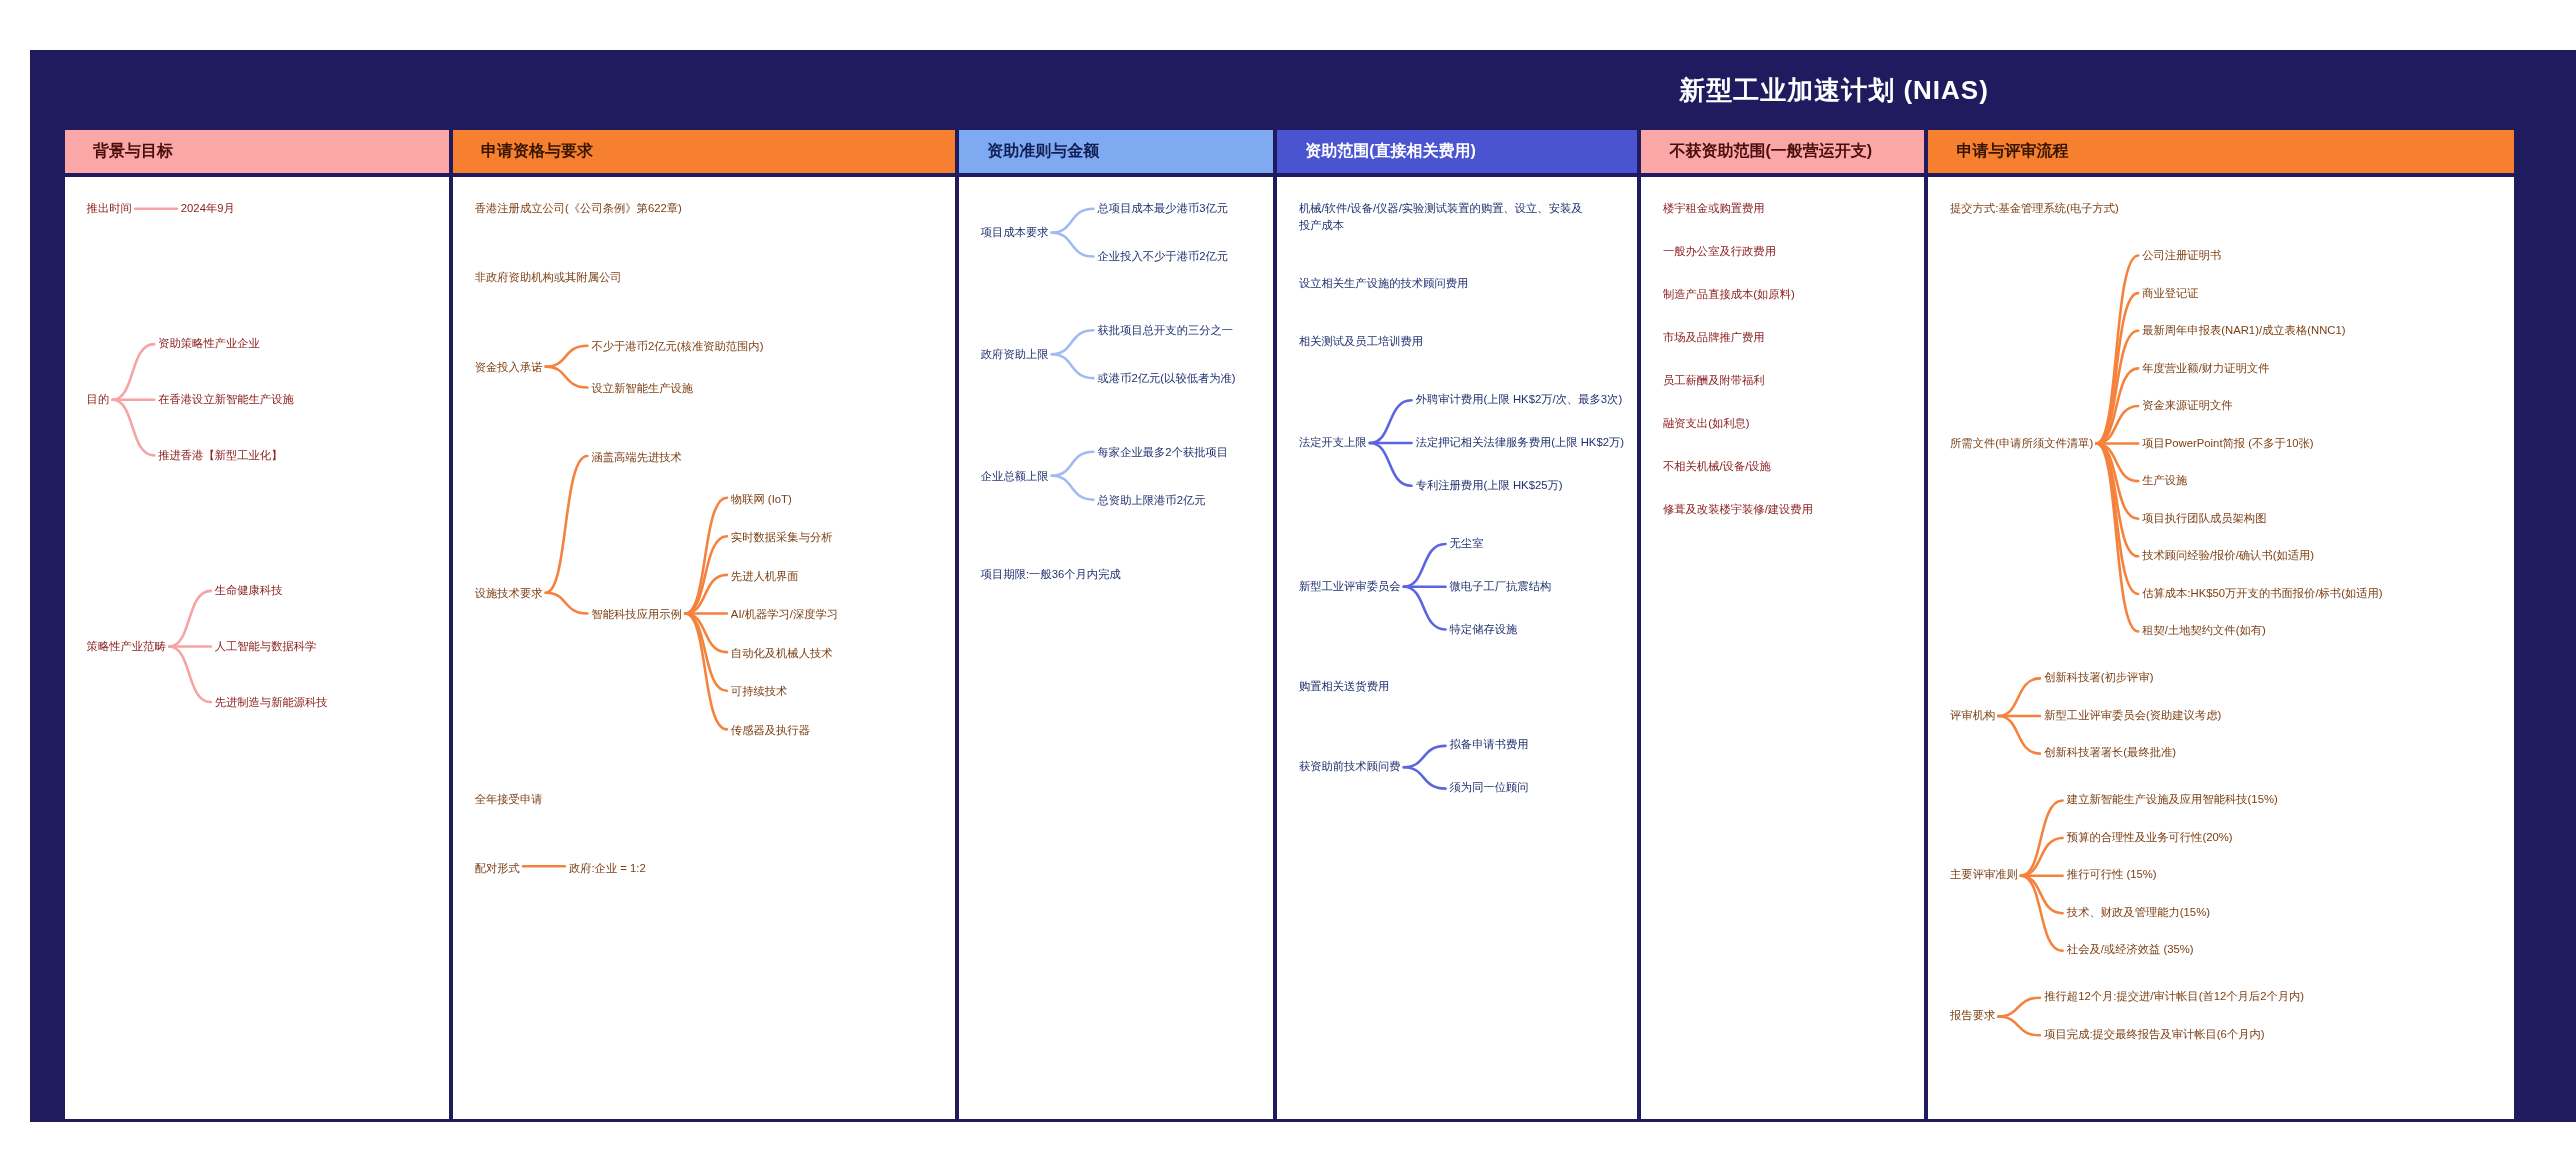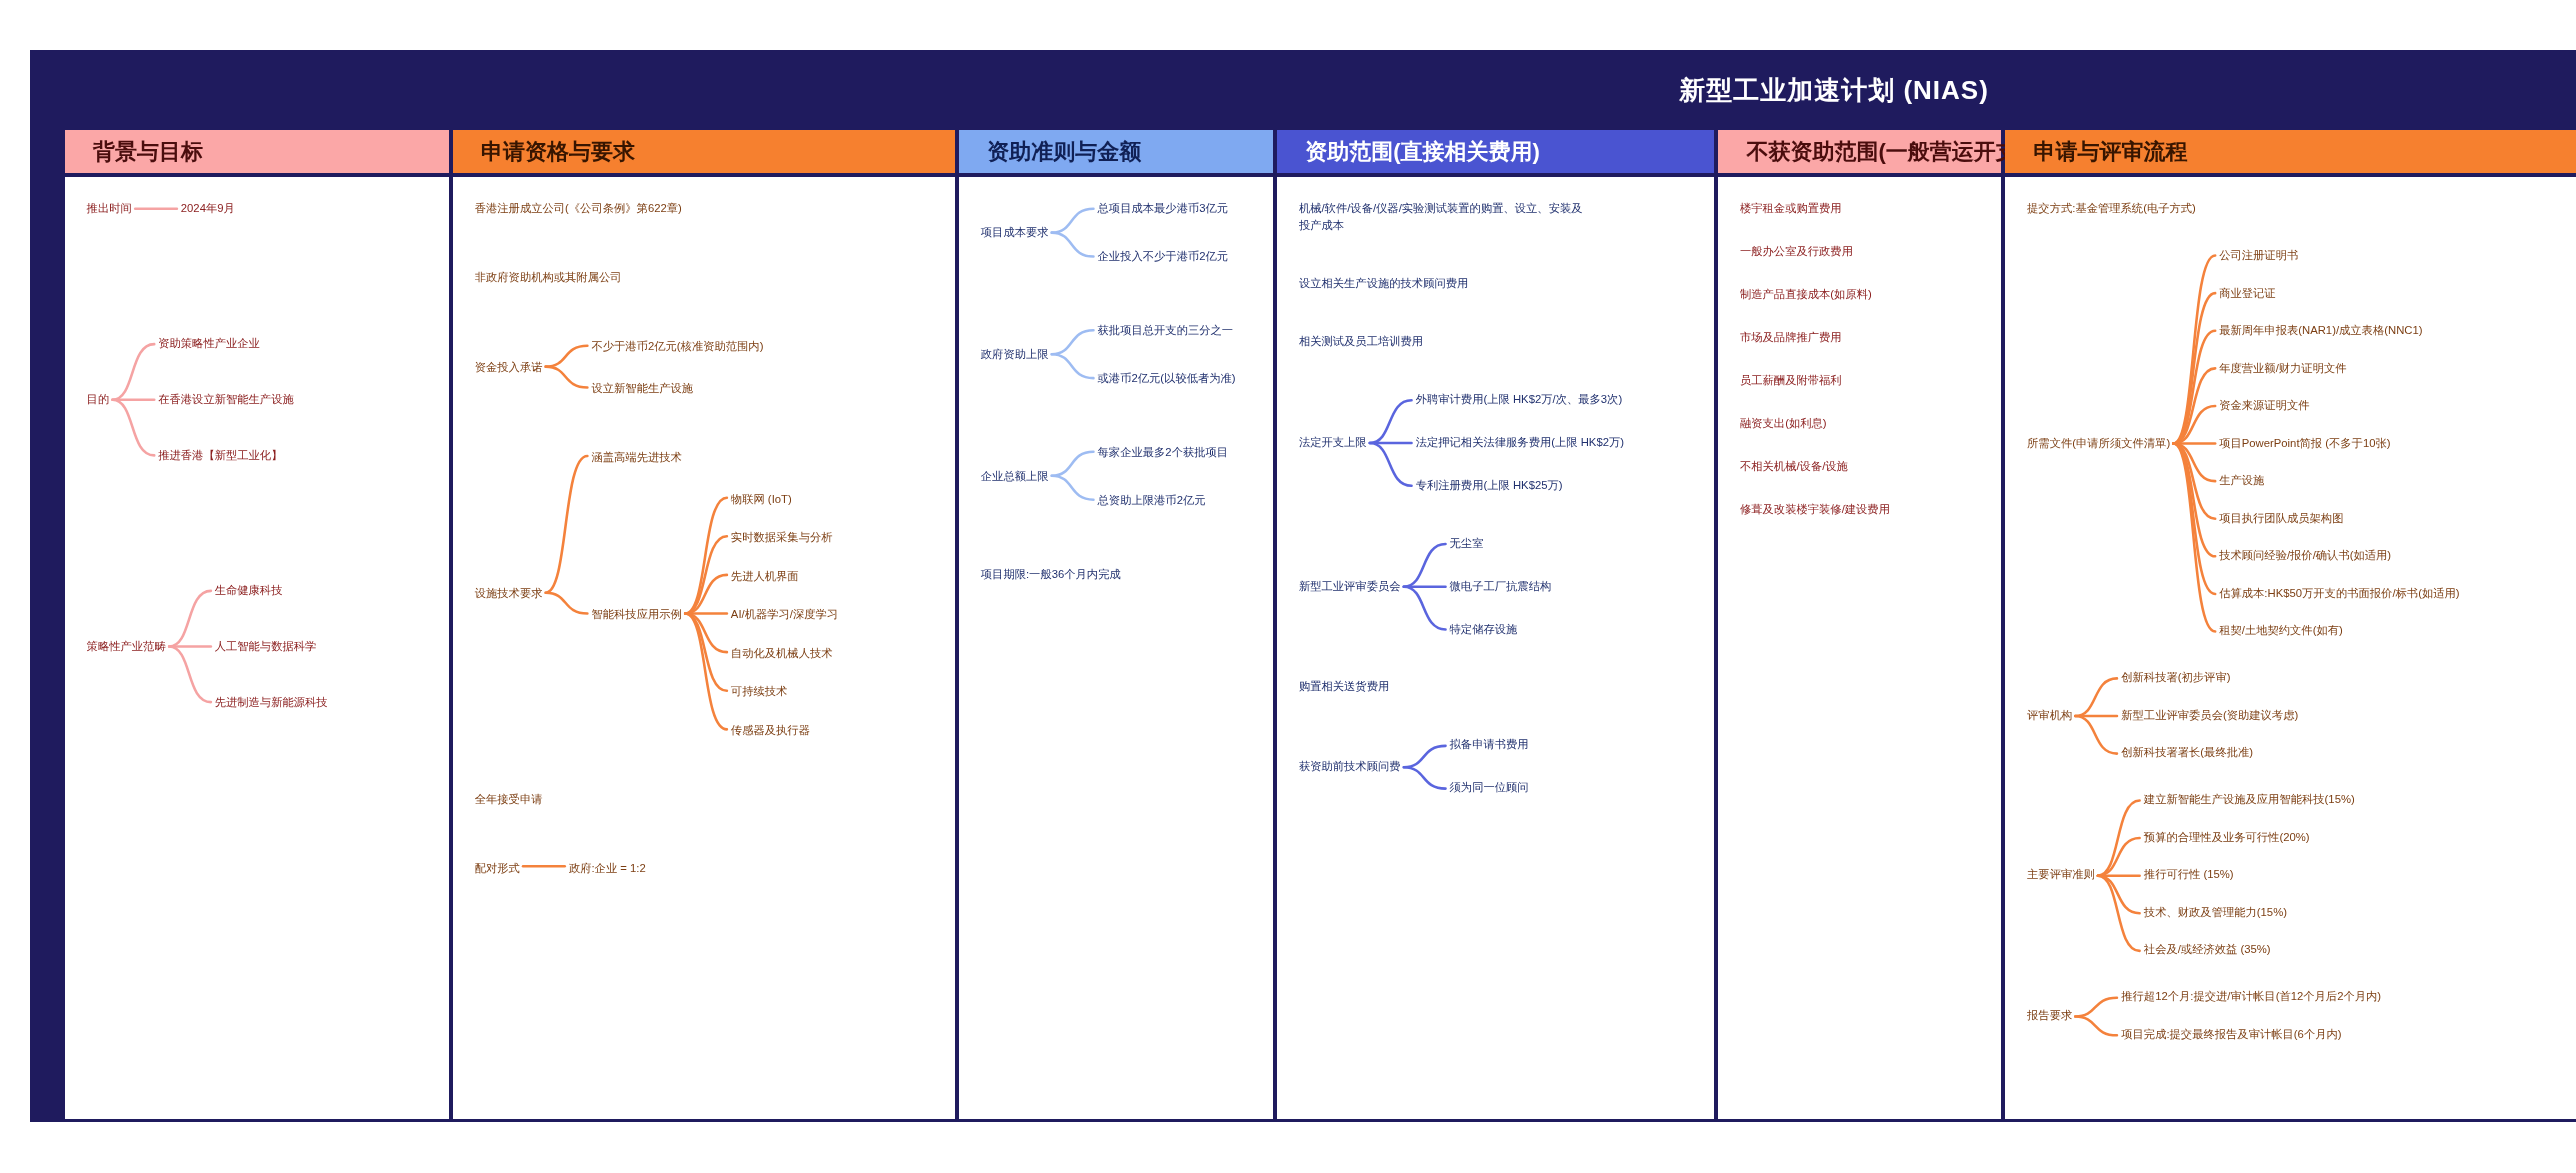--- a/index.html
+++ b/index.html
@@ -11,7 +11,7 @@
   .columns{position:absolute;left:35px;top:80px;height:989px;display:flex;column-gap:4.1px;}
   .card{display:flex;flex-direction:column;flex:none;}
   .card-header{height:43px;flex:none;margin-bottom:4.1px;display:flex;align-items:center;
-               padding:0 10.3px 0 28px;box-sizing:border-box;font-weight:bold;font-size:22px;white-space:nowrap;}
+               padding:0 10.3px 0 28px;box-sizing:border-box;font-weight:bold;font-size:16px;white-space:nowrap;}
   .card-body{position:relative;flex:1;background:#ffffff;box-sizing:border-box;
              padding:23px 12.4px 15.5px 21.6px;overflow:hidden;
              display:flex;flex-direction:column;align-items:flex-start;}

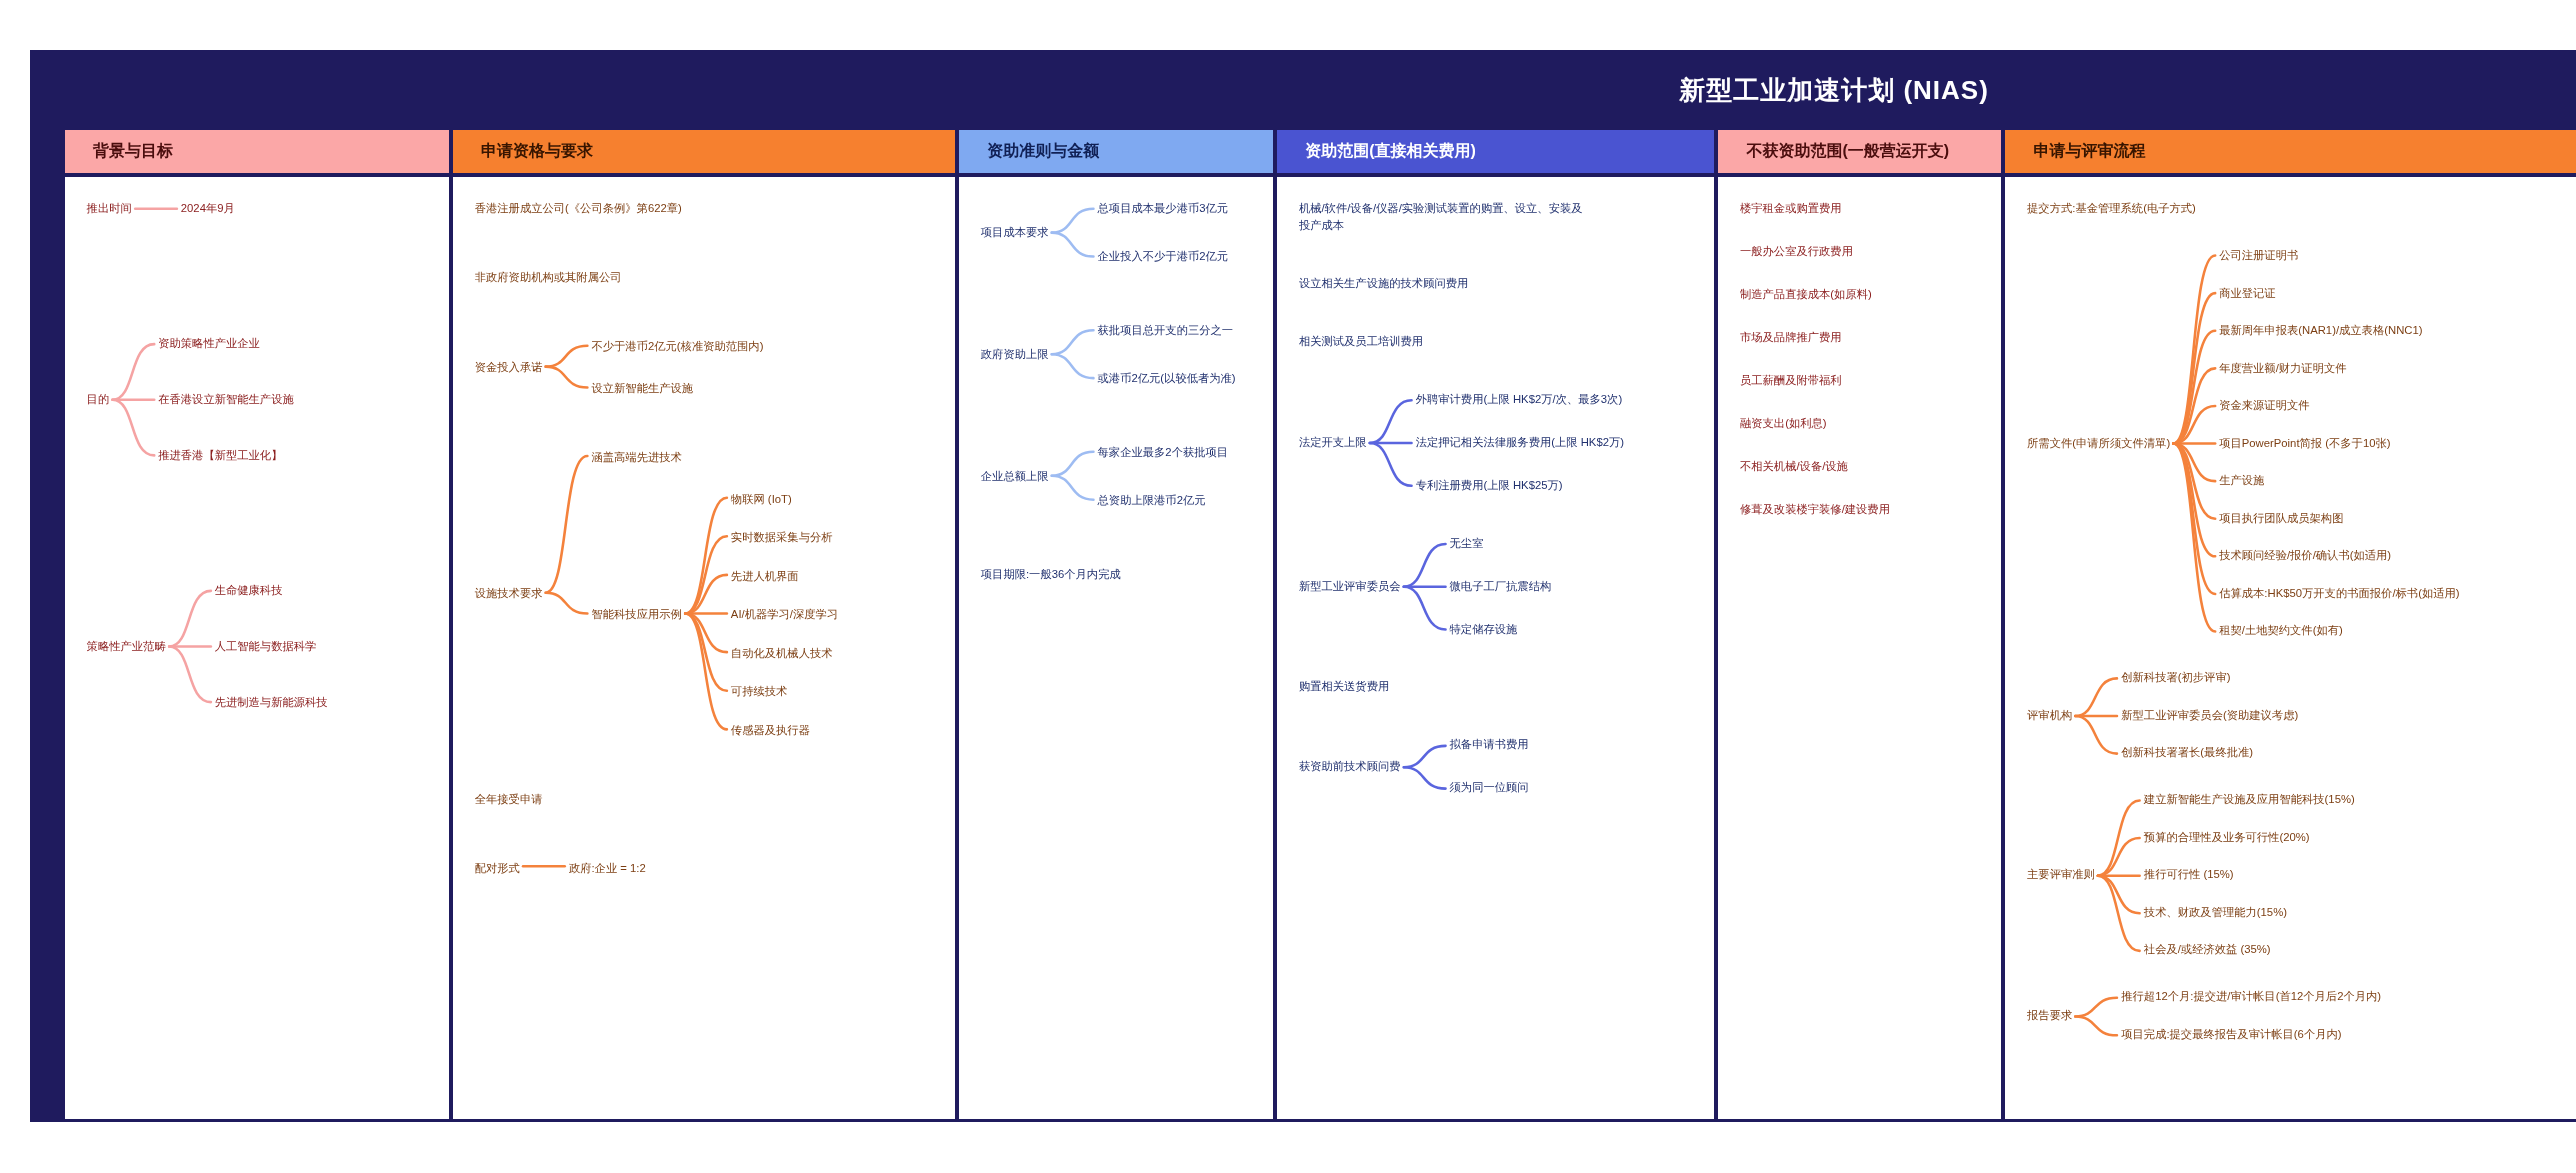--- a/index.html
+++ b/index.html
@@ -243,7 +243,7 @@
             </div>
           </div>
         </div>
-        <div class="card c3 style-indigo" style="width: 437px;">
+        <div class="card c3 style-indigo" style="width: 360px;">
           <div class="card-header" style="background: rgb(74, 84, 209); color: rgb(255, 255, 255);">资助范围(直接相关费用)</div>
           <div class="card-body">
             <svg class="connectors" width="437" height="941" viewBox="0 0 848 1827">

